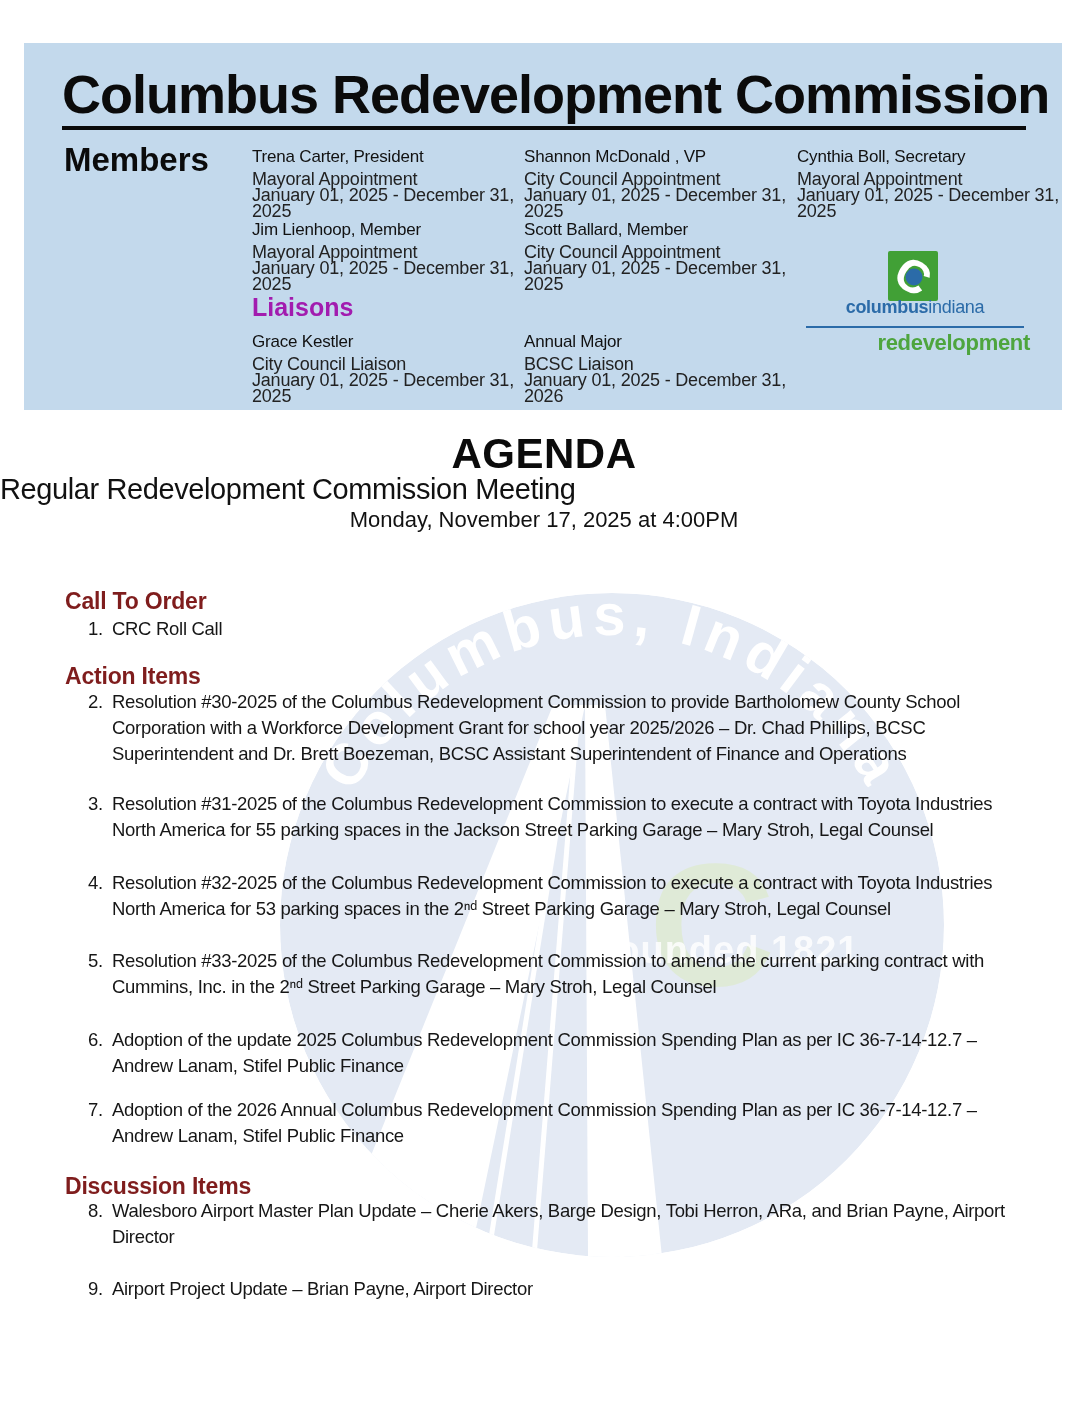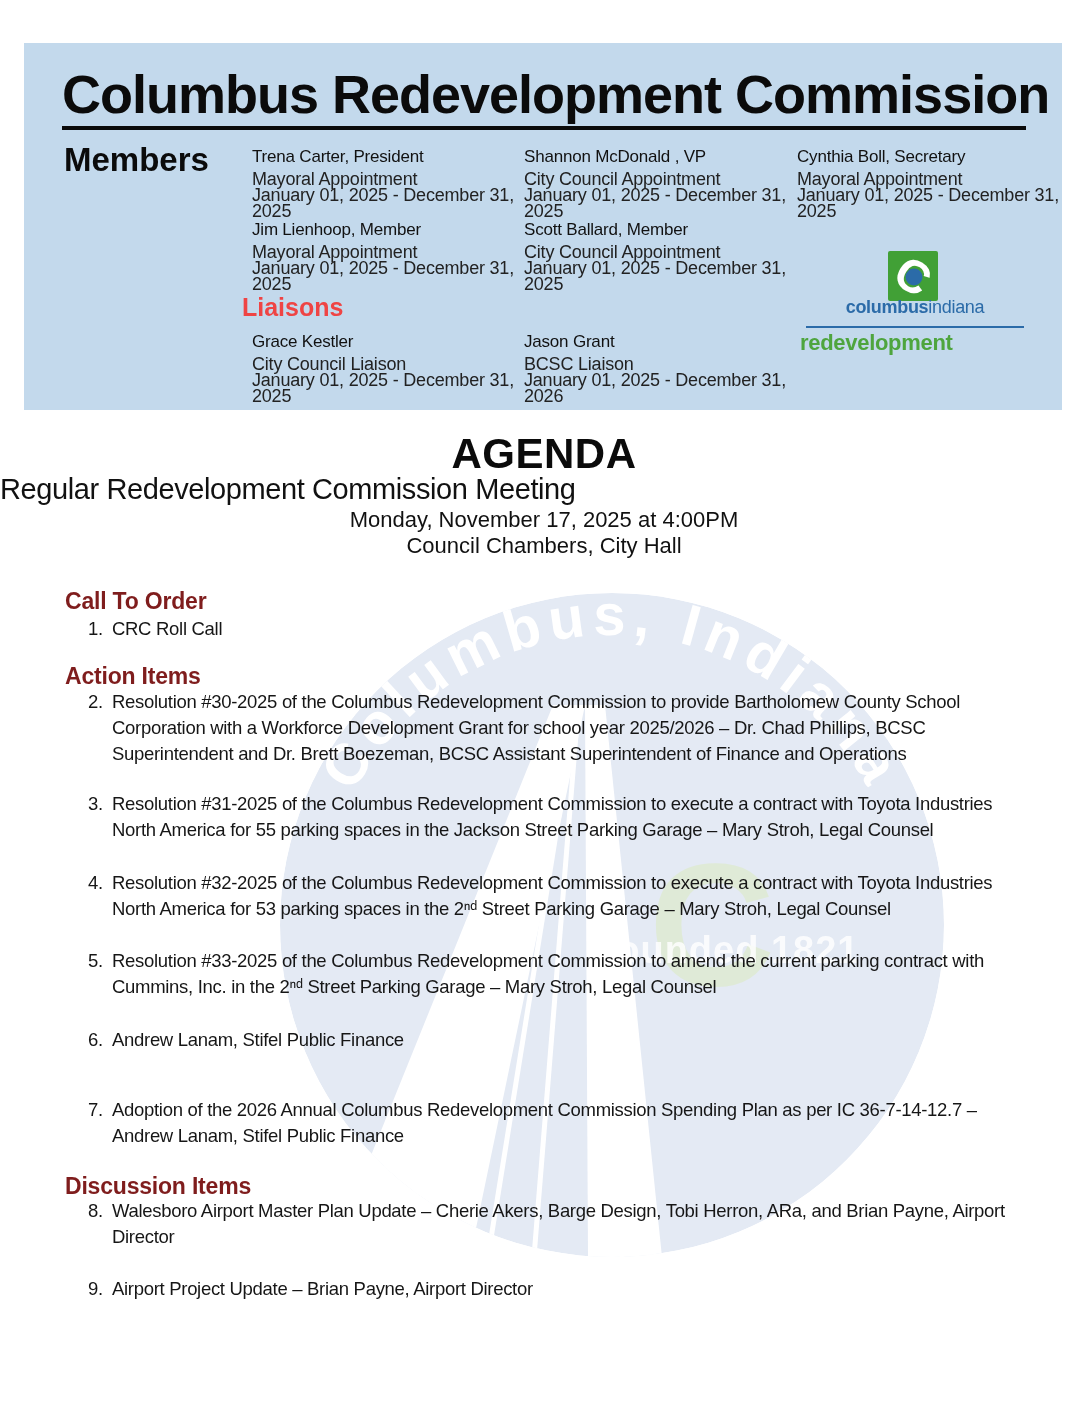--- a/index.html
+++ b/index.html
@@ -15,7 +15,7 @@
              letter-spacing:-1px;color:#0b0b0b;line-height:56px;white-space:nowrap;}
   .title-rule{position:absolute;left:62px;top:126px;width:964px;height:4px;background:#0b0b0b;}
   .members-label{position:absolute;left:64px;top:141px;font-size:33px;font-weight:700;color:#0b0b0b;}
-  .liaisons-label{position:absolute;left:242px;top:293px;font-size:25px;font-weight:700;color:#ef4444;}
+  .liaisons-label{position:absolute;left:252px;top:293px;font-size:25px;font-weight:700;color:#a21caf;}
   .member{position:absolute;width:270px;}
   .m-name{font-size:17px;color:#111;margin-bottom:4px;letter-spacing:-0.2px;}
   .m-detail{font-size:18px;color:#222;line-height:16px;letter-spacing:-0.2px;}

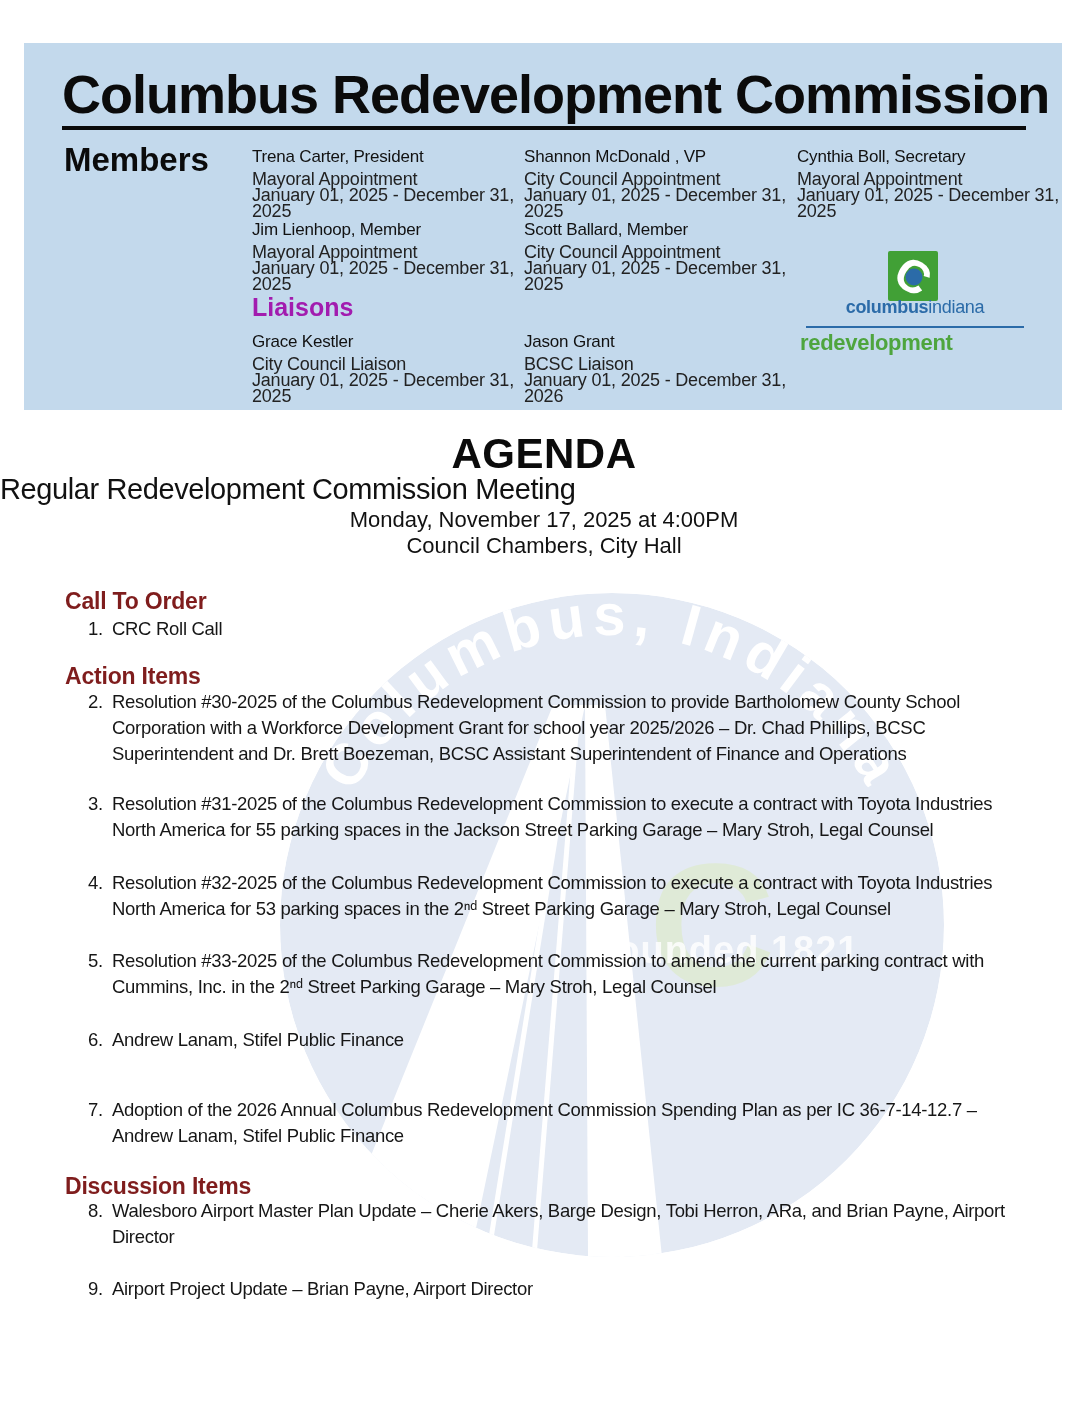--- a/index.html
+++ b/index.html
@@ -124,7 +124,7 @@
       <div class="m-detail">January 01, 2025 - December 31, 2025</div>
     </div>
     <div class="member" style="left:524px;top:332px">
-      <div class="m-name">Jason Grant</div>
+      <div class="m-name">Annual Major</div>
       <div class="m-detail">BCSC Liaison</div>
       <div class="m-detail">January 01, 2025 - December 31, 2026</div>
     </div>

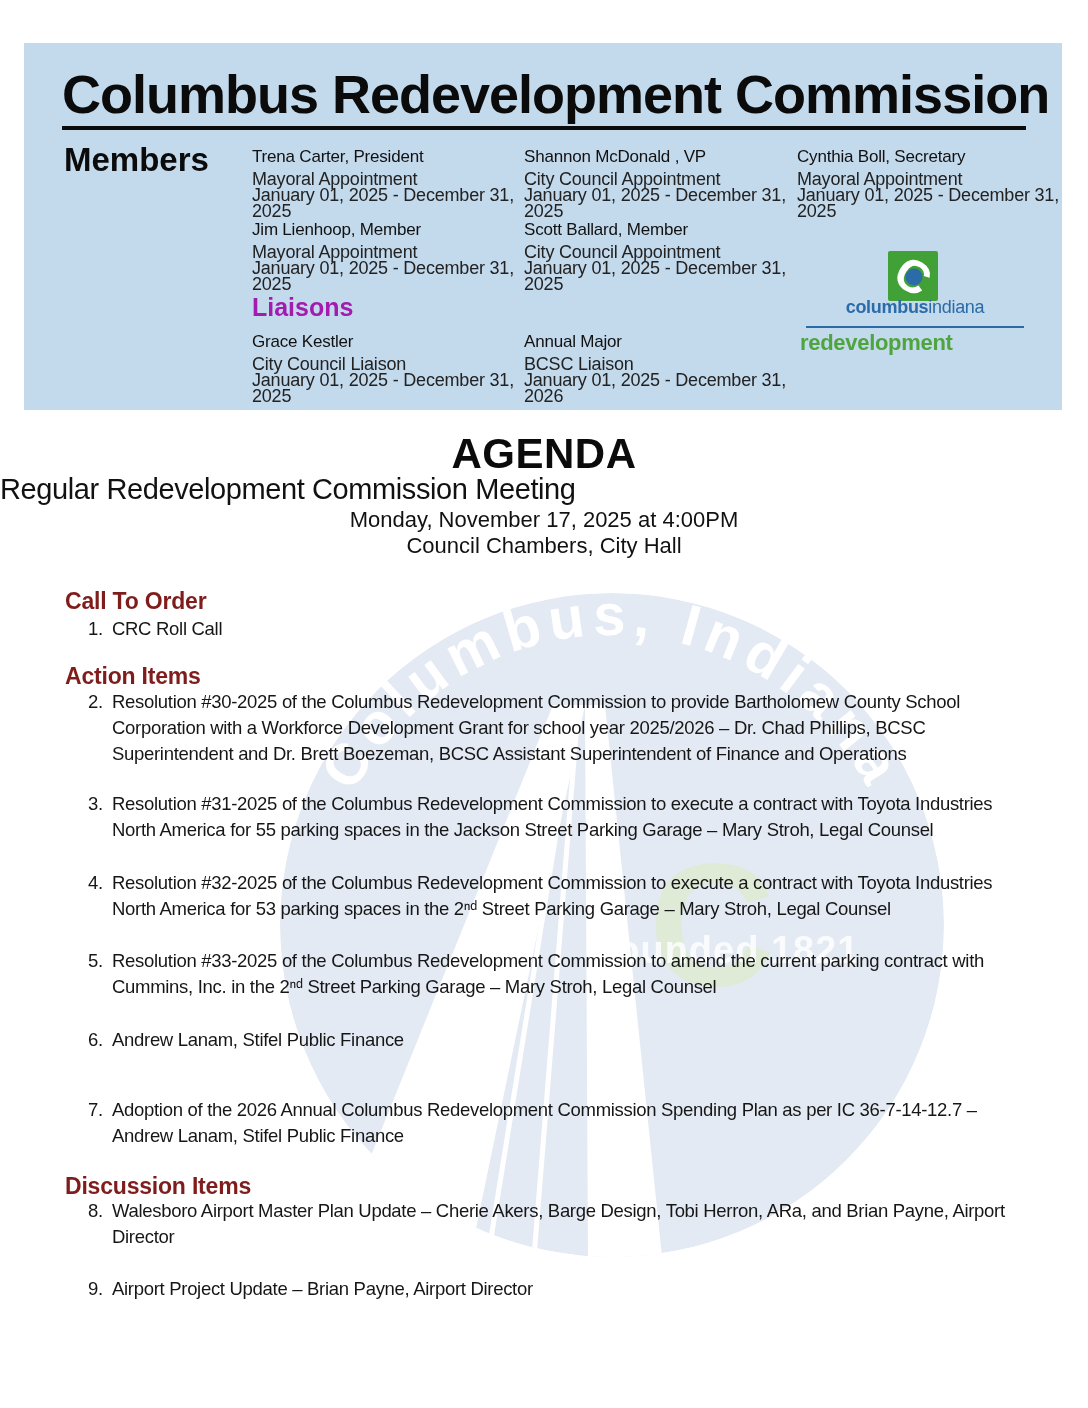--- a/index.html
+++ b/index.html
@@ -26,7 +26,7 @@
          color:#2b6ba8;letter-spacing:-0.3px;white-space:nowrap;}
   .brand .b{font-weight:700;}
   .brand-rule{position:absolute;left:806px;top:326px;width:218px;height:2px;background:#2b6ba8;}
-  .tagline{position:absolute;left:800px;top:330px;width:230px;text-align:left;font-size:22px;
+  .tagline{position:absolute;left:800px;top:330px;width:230px;text-align:right;font-size:22px;
            font-weight:700;color:#4ea53e;letter-spacing:-0.3px;}
 
   

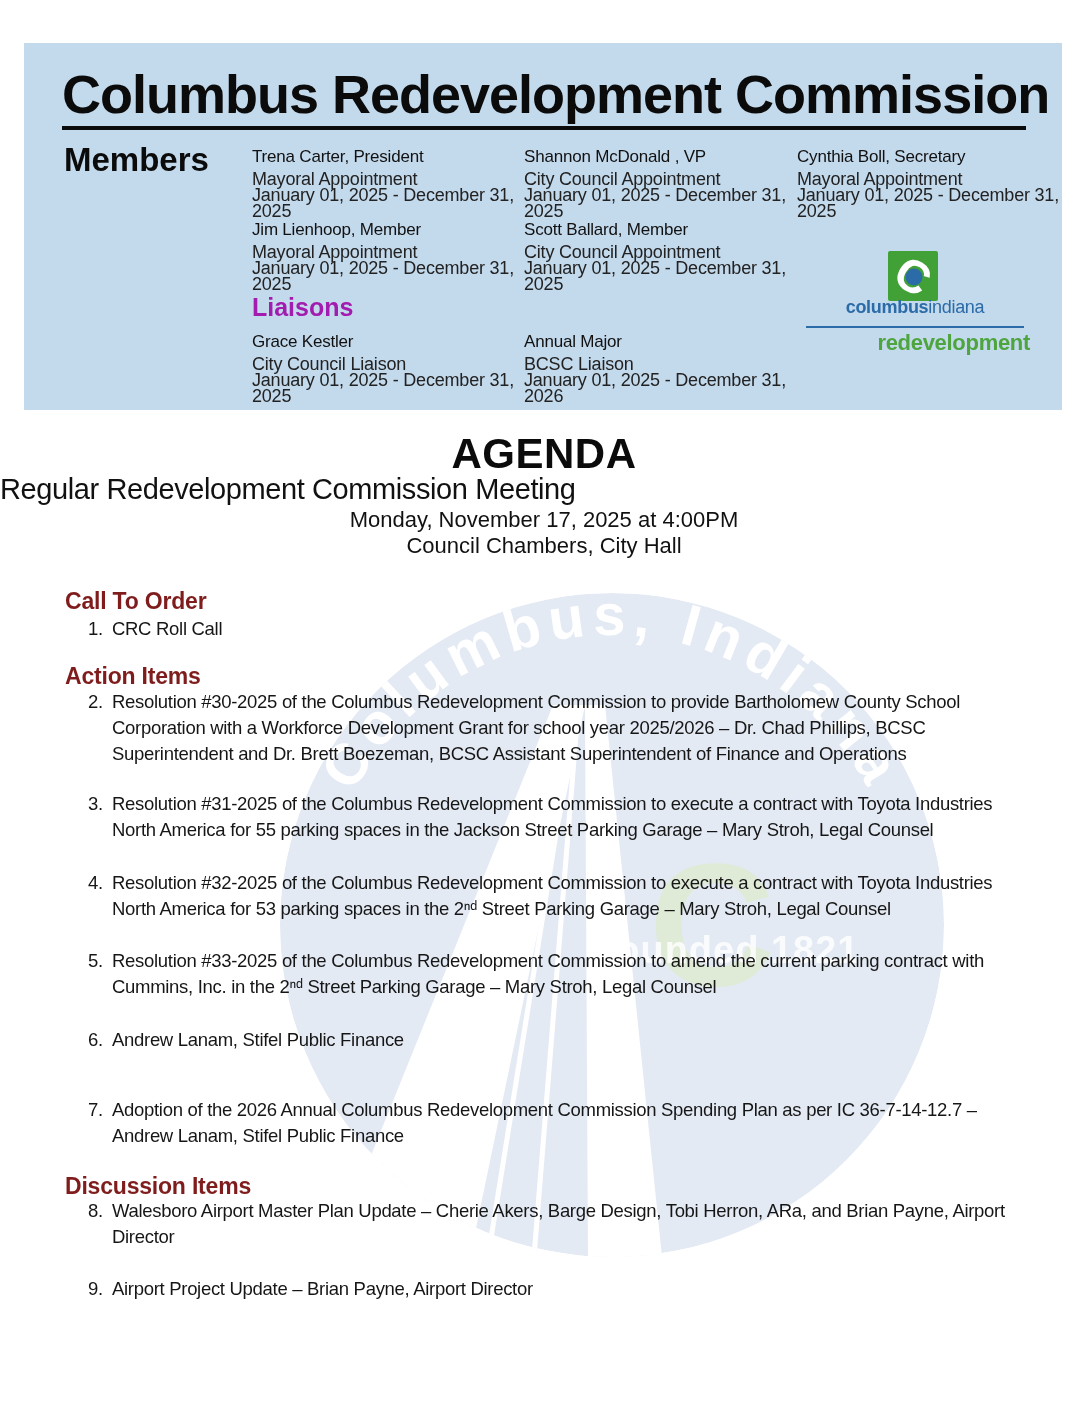--- a/index.html
+++ b/index.html
@@ -143,7 +143,6 @@
     <div class="agenda-title">AGENDA</div>
     <div class="agenda-subtitle">Regular Redevelopment Commission Meeting</div>
     <div class="agenda-when">Monday, November 17, 2025 at 4:00PM</div>
-    <div class="agenda-where">Council Chambers, City Hall</div>
 
     <div class="sec-heading" style="top:588px">Call To Order</div>
     <div class="item" style="top:616px">

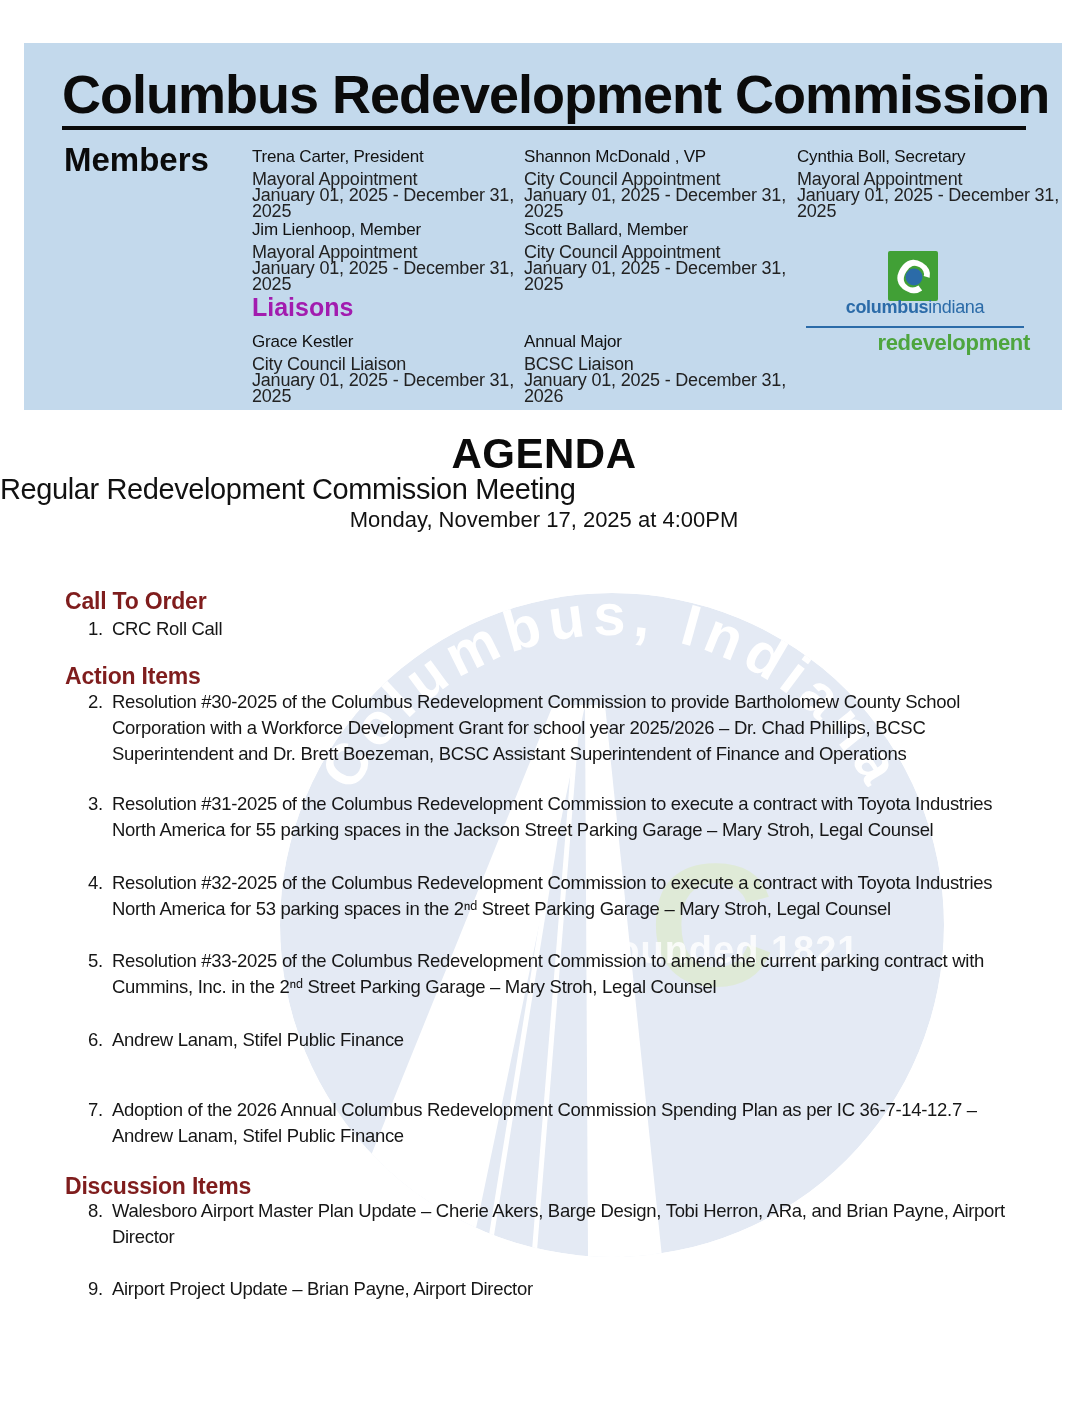--- a/index.html
+++ b/index.html
@@ -190,6 +190,7 @@
     <div class="item" style="top:1027px">
       <span class="num">6.</span>
       <div class="lines">
+        <div>Adoption of the update 2025 Columbus Redevelopment Commission Spending Plan as per IC 36-7-14-12.7 –</div>
         <div>Andrew Lanam, Stifel Public Finance</div>
       </div>
     </div>

